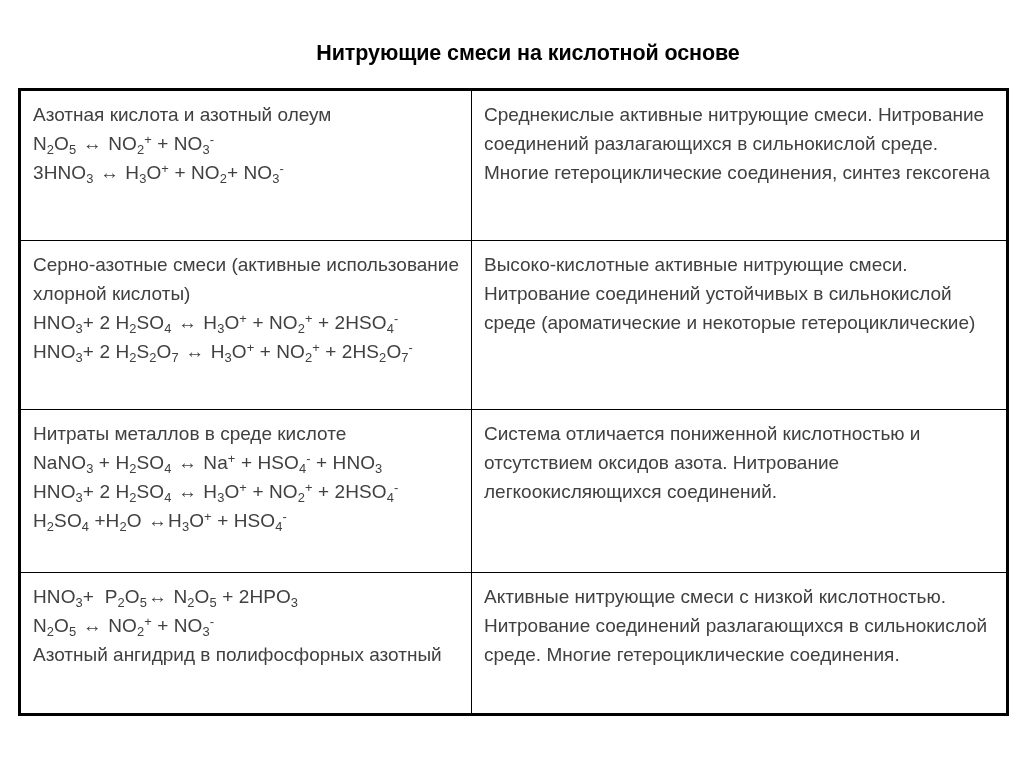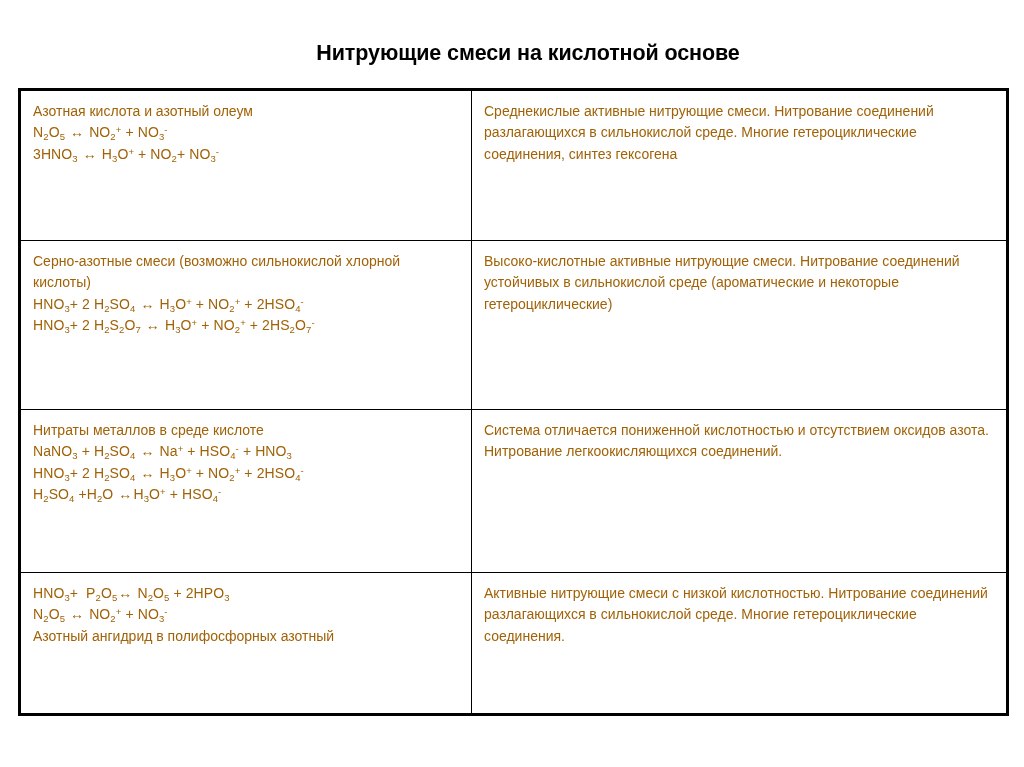--- a/index.html
+++ b/index.html
@@ -47,9 +47,9 @@
     border: 1px solid #000000;
     vertical-align: top;
     padding: 10px 10px 10px 12px;
-    font-size: 14px;
+    font-size: 19px;
     line-height: 1.52;
-    color: #a16207;
+    color: #404040;
   }
   col.col-left   { width: 452px; }
   col.col-right  { width: 536px; }

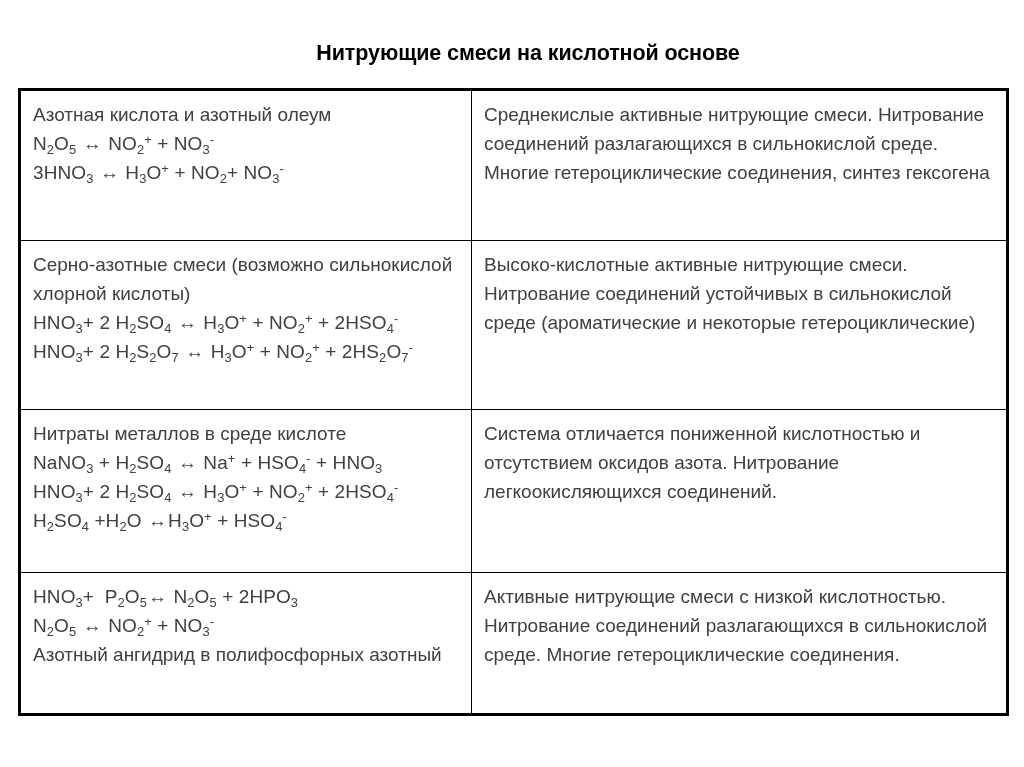--- a/index.html
+++ b/index.html
@@ -116,7 +116,7 @@
         <tr class="r2">
           <td>
             <span class="cell-block">
-              <span class="line">Серно-азотные смеси (возможно сильнокислой хлорной кислоты)</span>
+              <span class="line">Серно-азотные смеси (активные использование хлорной кислоты)</span>
               <span class="formula">HNO<sub>3</sub>+ 2 H<sub>2</sub>SO<sub>4</sub> <span class="arrow">↔</span> H<sub>3</sub>O<sup>+</sup> + NO<sub>2</sub><sup>+</sup> + 2HSO<sub>4</sub><sup>-</sup></span>
               <span class="formula" style="white-space:normal">HNO<sub>3</sub>+ 2 H<sub>2</sub>S<sub>2</sub>O<sub>7</sub> <span class="arrow">↔</span> H<sub>3</sub>O<sup>+</sup> + NO<sub>2</sub><sup>+</sup> + 2HS<sub>2</sub>O<sub>7</sub><sup>-</sup></span>
             </span>

